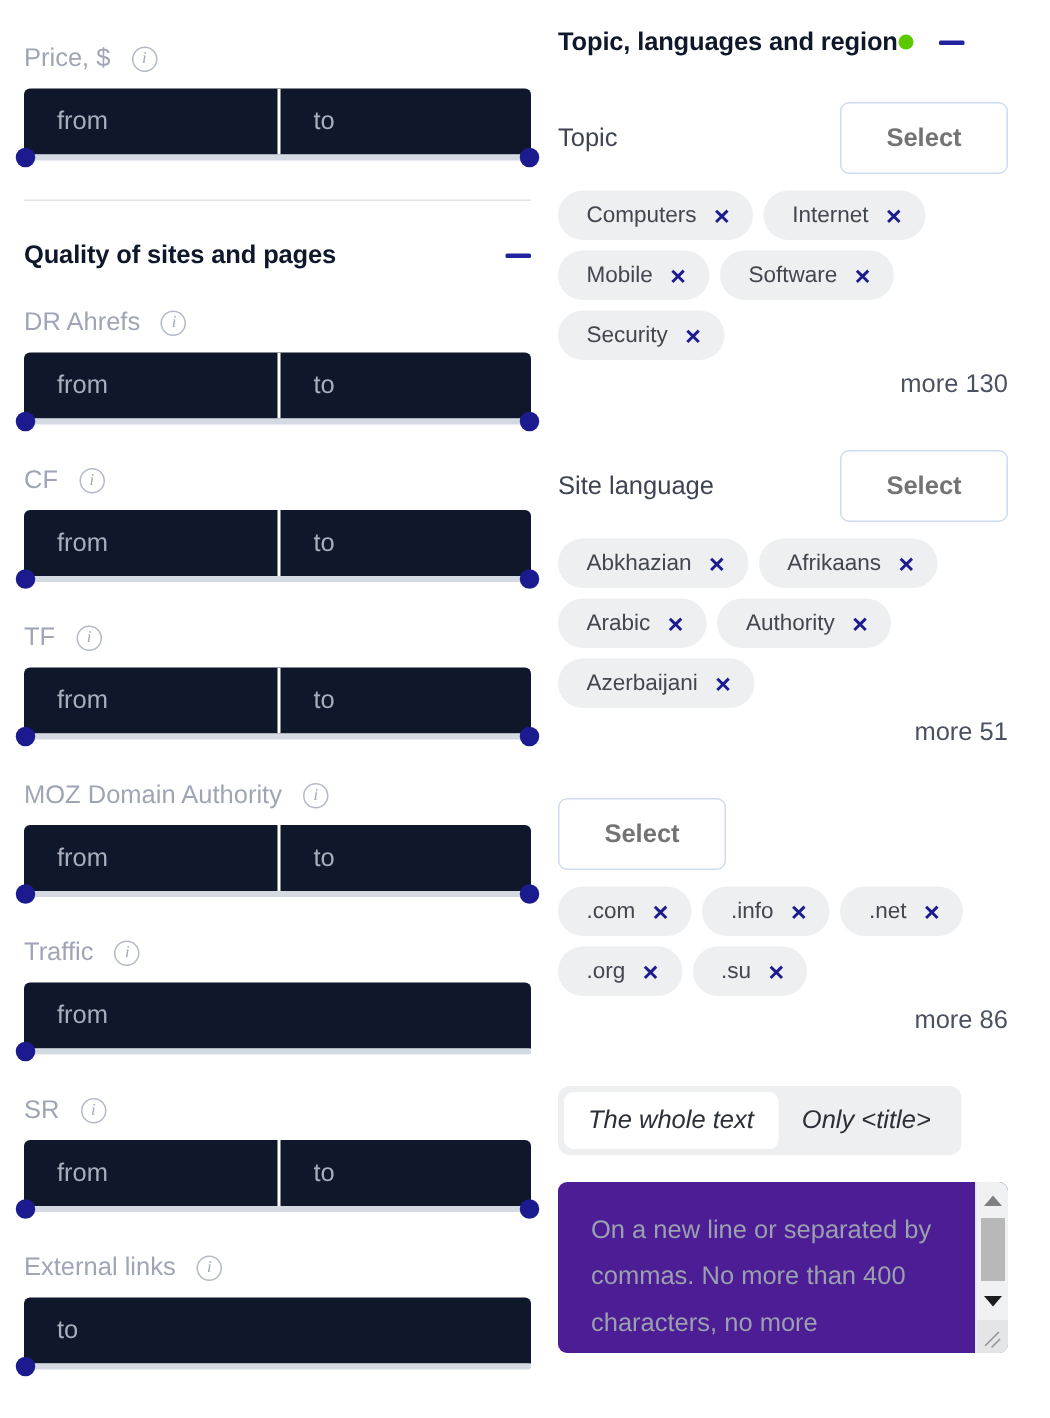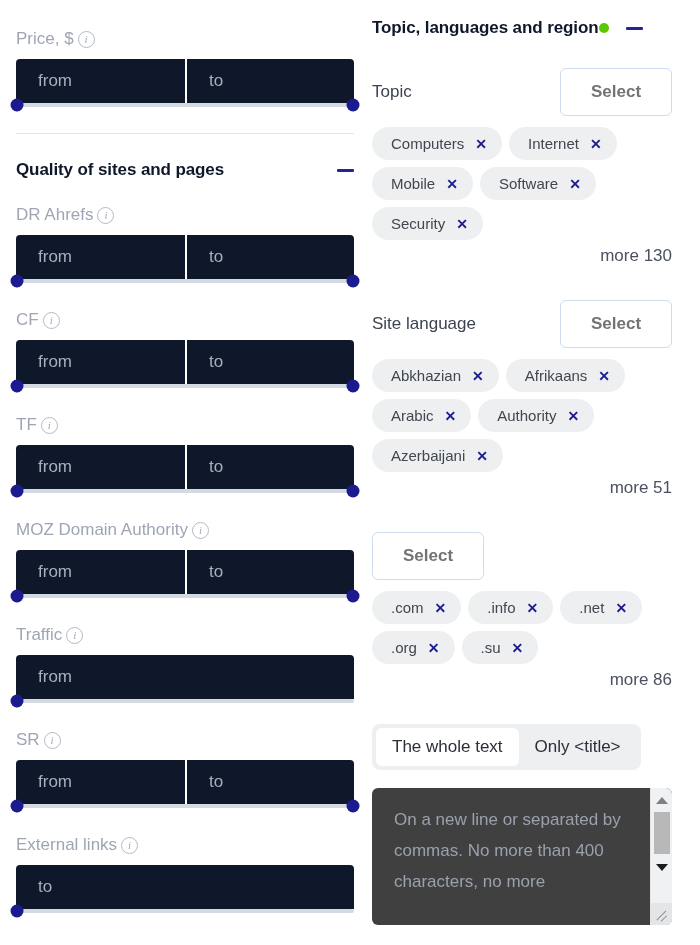--- a/index.html
+++ b/index.html
@@ -23,7 +23,7 @@
   .field-label {
     display: flex;
     align-items: center;
-    gap: 4px;
+    gap: 14px;
     color: #9fa5b5;
     font-size: 17px;
     line-height: 22px;

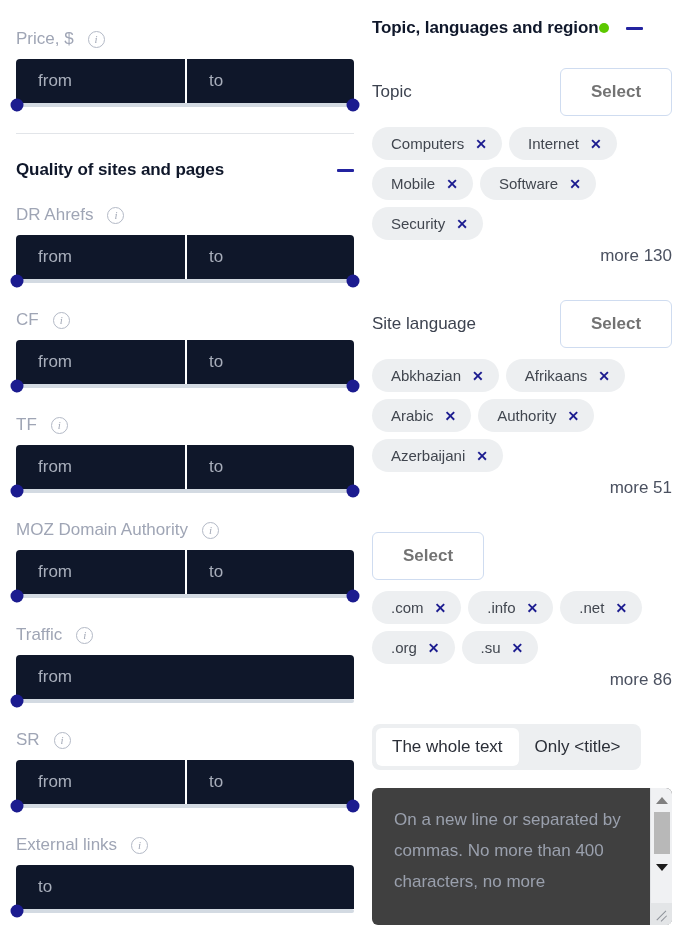--- a/index.html
+++ b/index.html
@@ -205,6 +205,7 @@
     color: #2b2f38;
     cursor: pointer;
     white-space: nowrap;
+    font-style: italic;
   }
   .seg.active { background: #ffffff; }
 

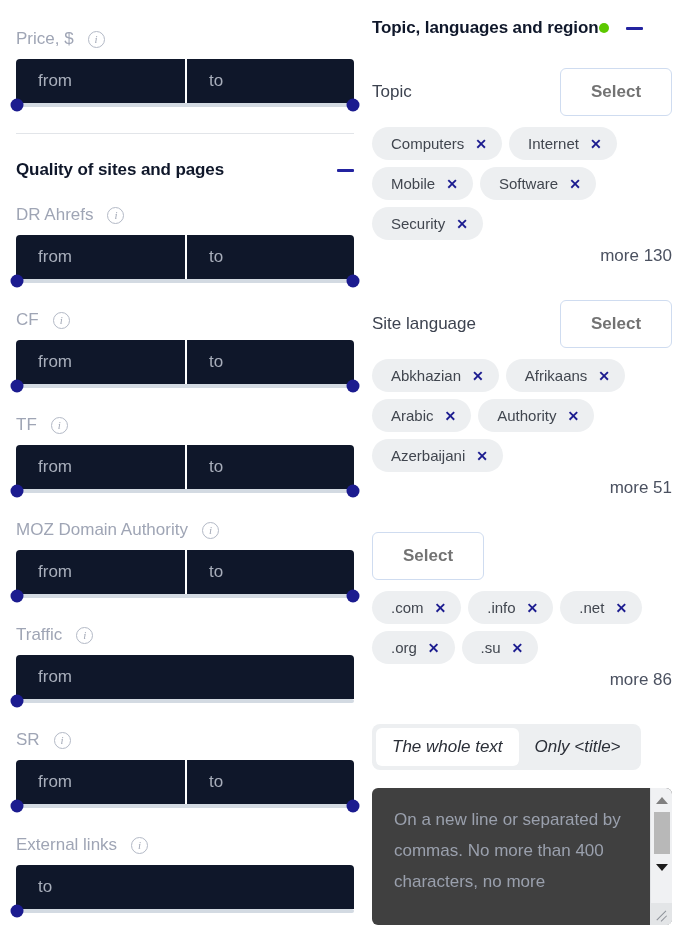--- a/index.html
+++ b/index.html
@@ -211,9 +211,9 @@
 
   .textarea-wrap {
     position: relative;
-    background: #404040;
+    background: #4c1d95;
     border-radius: 6px;
-    height: 137px;
+    height: 114px;
     overflow: hidden;
   }
   .ta-text {

